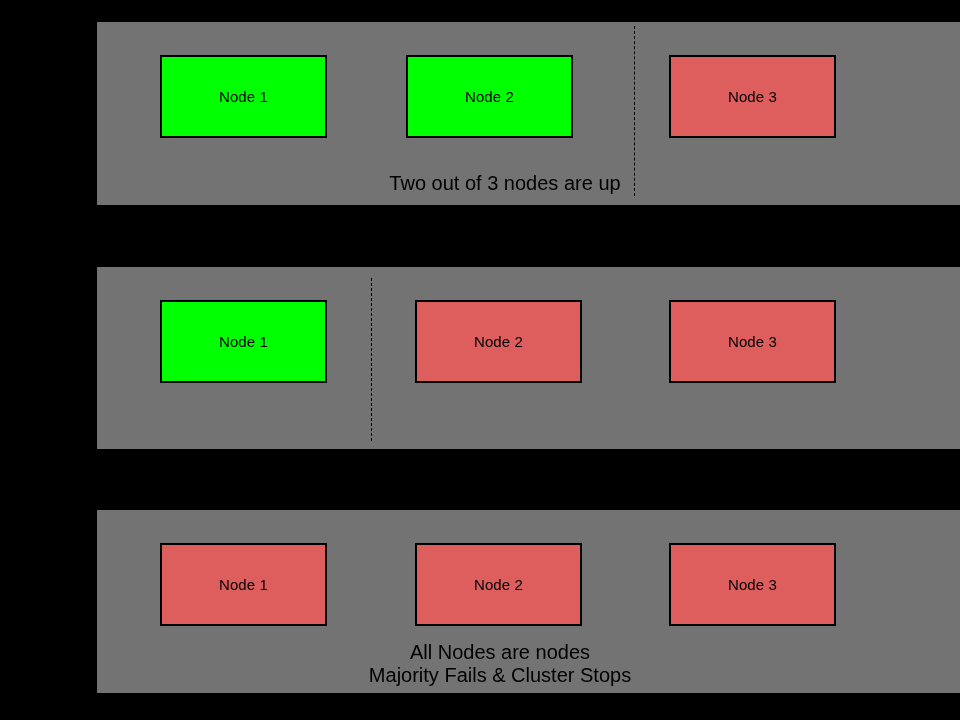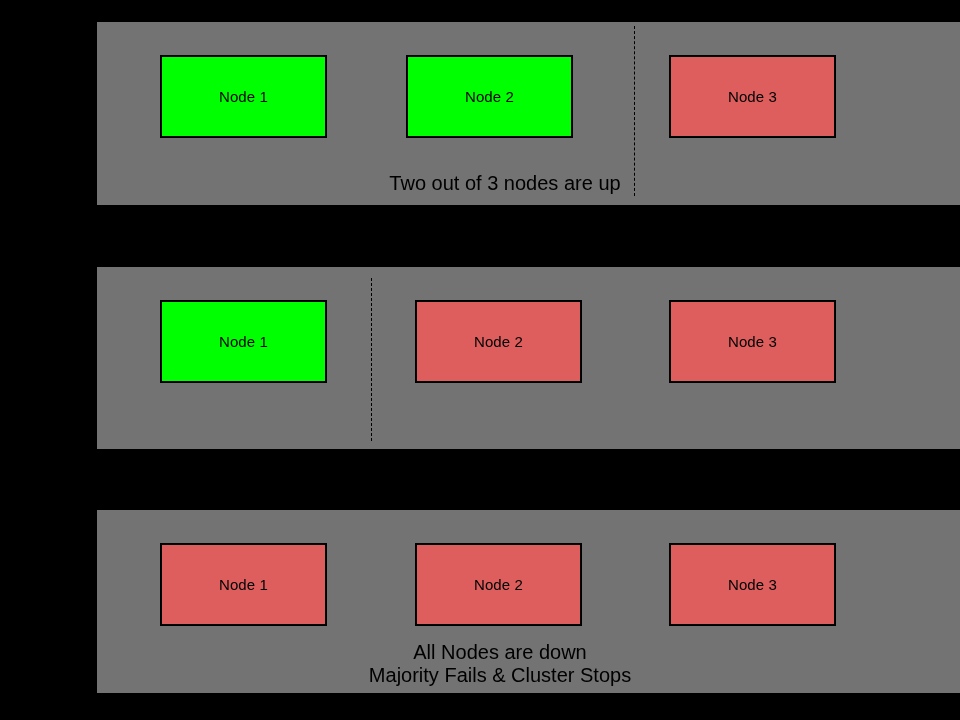--- a/index.html
+++ b/index.html
@@ -137,7 +137,7 @@
     </div>
 
     <div class="caption cap-center" style="left:238px; top:131px; width:330px;">
-      <span class="cap-line">All Nodes are down</span>
+      <span class="cap-line">All Nodes are nodes</span>
       <span class="cap-line">Majority Fails &amp; Cluster Stops</span>
     </div>
   </div>

